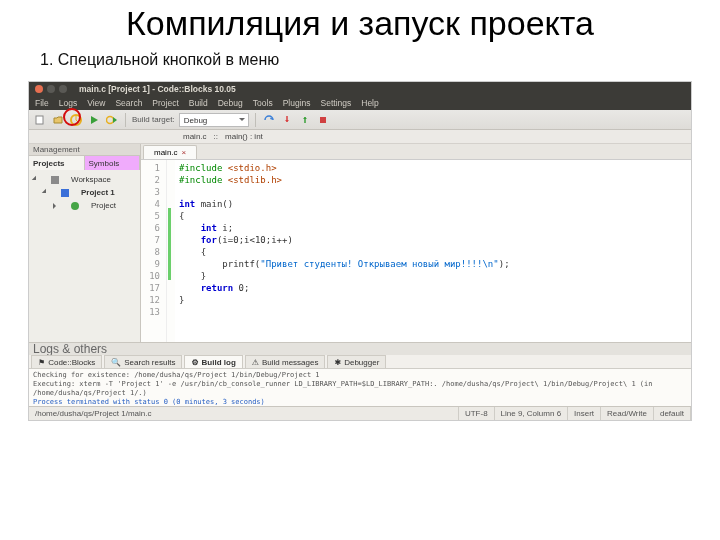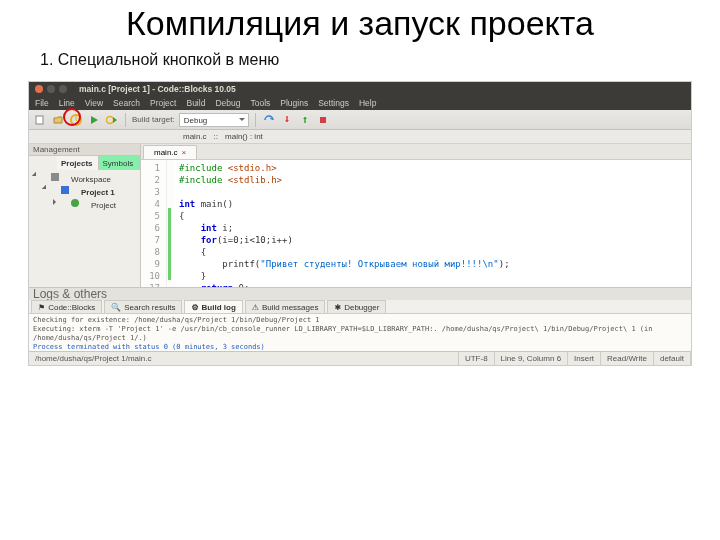--- a/index.html
+++ b/index.html
@@ -7,7 +7,7 @@
   .slide-title { font-size: 34px; text-align: center; padding: 4px 0 0; font-weight: normal; color: #000; }
   .slide-body { padding: 8px 40px 0; font-size: 16px; color: #111; }
   .slide-body p { margin-bottom: 12px; }
-  .ide-frame { margin: 8px 28px 0; border: 1px solid #ccc; height: 285px; font-size: 9px; display: flex; flex-direction: column; background: #f0f0f0; }
+  .ide-frame { margin: 8px 28px 0; border: 1px solid #ccc; height: 340px; font-size: 9px; display: flex; flex-direction: column; background: #f0f0f0; }
   
   .titlebar { background: #3c3b37; color: #dfdbd2; height: 14px; display: flex; align-items: center; padding: 0 6px; font-size: 8.5px; }
   .titlebar-left { display: flex; gap: 4px; align-items: center; }

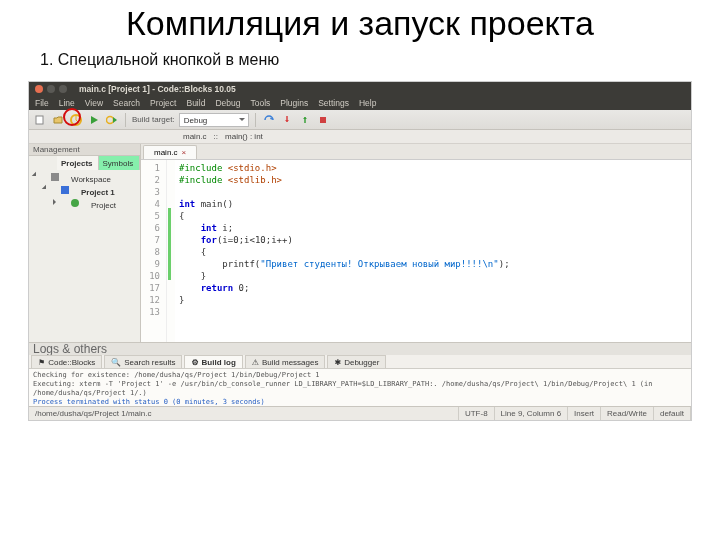--- a/index.html
+++ b/index.html
@@ -86,7 +86,7 @@
 
   <div class="menubar">
     <span>File</span>
-    <span>Line</span>
+    <span>Logs</span>
     <span>View</span>
     <span>Search</span>
     <span>Project</span>

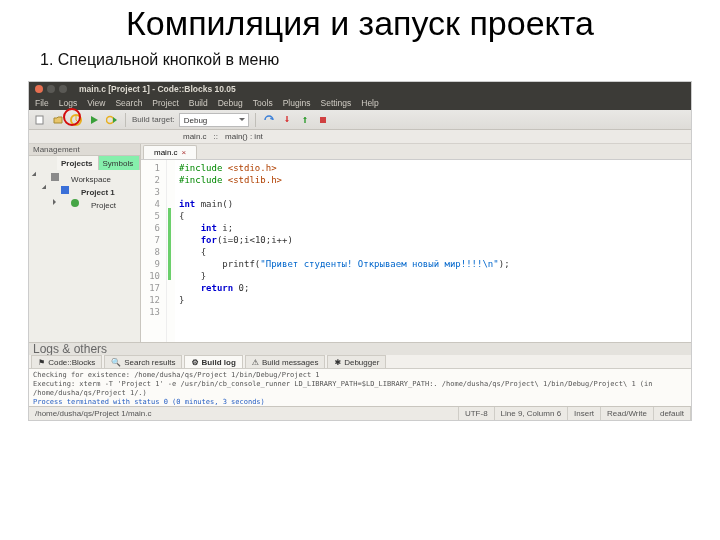--- a/index.html
+++ b/index.html
@@ -30,7 +30,7 @@
   .main-split { flex: 1; display: flex; min-height: 0; }
   .sidebar { width: 112px; background: #efeee9; border-right: 1px solid #c9c6bf; display: flex; flex-direction: column; }
   .side-head { height: 12px; background: #dedbd5; border-bottom: 1px solid #c9c6bf; font-size: 8px; padding: 0 4px; display: flex; align-items: center; color: #555; }
-  .side-tabs { display: flex; height: 14px; padding-left: 28px; }
+  .side-tabs { display: flex; height: 14px; }
   .side-tab { flex: 1; font-size: 8px; background: #86efac; border-right: 1px solid #c9c6bf; display: flex; align-items: center; padding: 0 4px; color: #333; }
   .side-tab.act { background: #f5f4f0; font-weight: bold; }
   .tree { padding: 3px 4px; font-size: 8px; color: #333; line-height: 13px; }

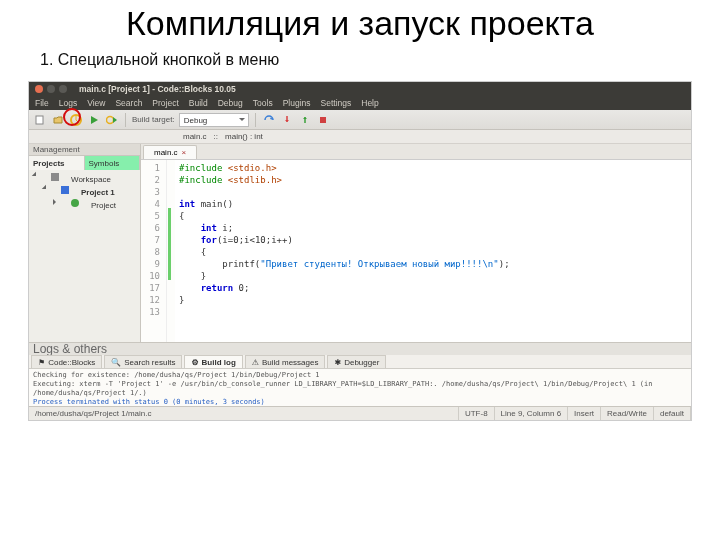--- a/index.html
+++ b/index.html
@@ -31,7 +31,7 @@
   .sidebar { width: 112px; background: #efeee9; border-right: 1px solid #c9c6bf; display: flex; flex-direction: column; }
   .side-head { height: 12px; background: #dedbd5; border-bottom: 1px solid #c9c6bf; font-size: 8px; padding: 0 4px; display: flex; align-items: center; color: #555; }
   .side-tabs { display: flex; height: 14px; }
-  .side-tab { flex: 1; font-size: 8px; background: #86efac; border-right: 1px solid #c9c6bf; display: flex; align-items: center; padding: 0 4px; color: #333; }
+  .side-tab { flex: 1; font-size: 8px; background: #f0abfc; border-right: 1px solid #c9c6bf; display: flex; align-items: center; padding: 0 4px; color: #333; }
   .side-tab.act { background: #f5f4f0; font-weight: bold; }
   .tree { padding: 3px 4px; font-size: 8px; color: #333; line-height: 13px; }
   .tree .node { display: flex; align-items: flex-start; gap: 12px; }

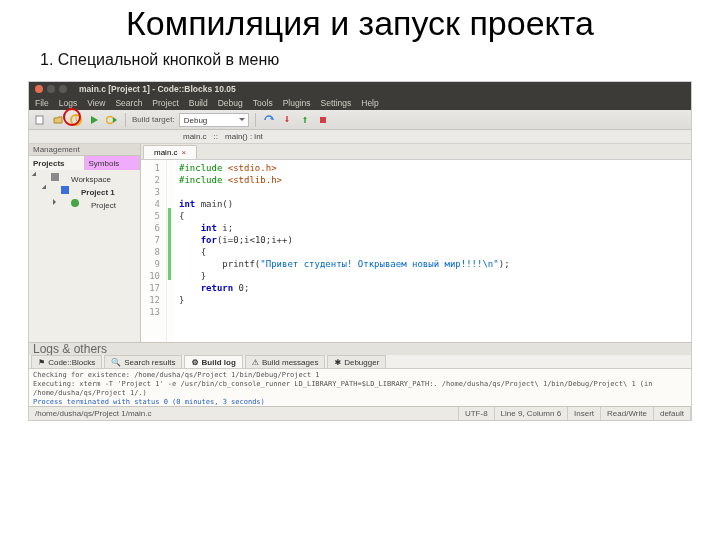--- a/index.html
+++ b/index.html
@@ -34,7 +34,7 @@
   .side-tab { flex: 1; font-size: 8px; background: #f0abfc; border-right: 1px solid #c9c6bf; display: flex; align-items: center; padding: 0 4px; color: #333; }
   .side-tab.act { background: #f5f4f0; font-weight: bold; }
   .tree { padding: 3px 4px; font-size: 8px; color: #333; line-height: 13px; }
-  .tree .node { display: flex; align-items: flex-start; gap: 12px; }
+  .tree .node { display: flex; align-items: center; gap: 12px; }
   .tri { display: inline-block; width: 0; height: 0; border: 3px solid transparent; border-left-color: #666; }
   .tri.exp { transform: rotate(45deg); }
   .ic { width: 8px; height: 8px; display: inline-block; }

